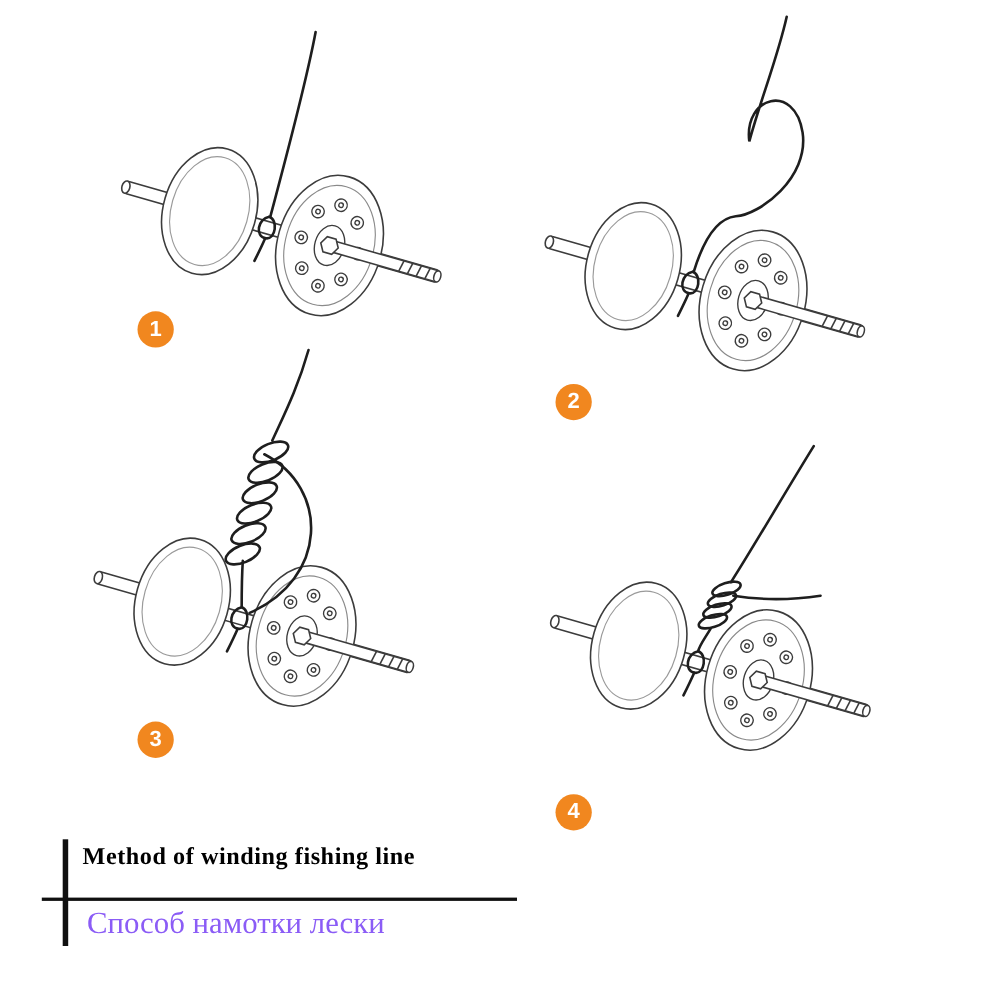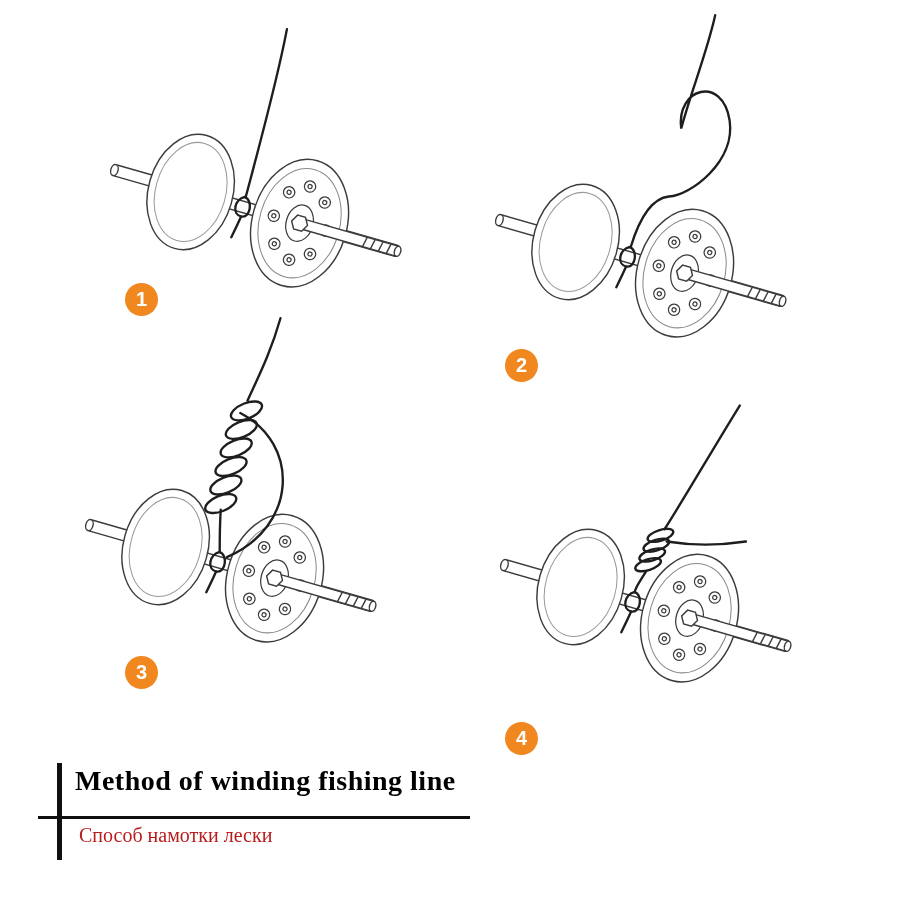--- a/index.html
+++ b/index.html
@@ -22,7 +22,7 @@
   .hbar{position:absolute;left:38px;top:816px;width:432px;height:3px;background:#101010;}
   h1.title-en{
     position:absolute;left:75px;top:765px;margin:0;
-    font-size:28px;font-weight:bold;color:#000;letter-spacing:0.5px;white-space:nowrap;
+    font-size:22px;font-weight:bold;color:#000;letter-spacing:0.5px;white-space:nowrap;
   }
   h2.title-ru{
     position:absolute;left:79px;top:824px;margin:0;

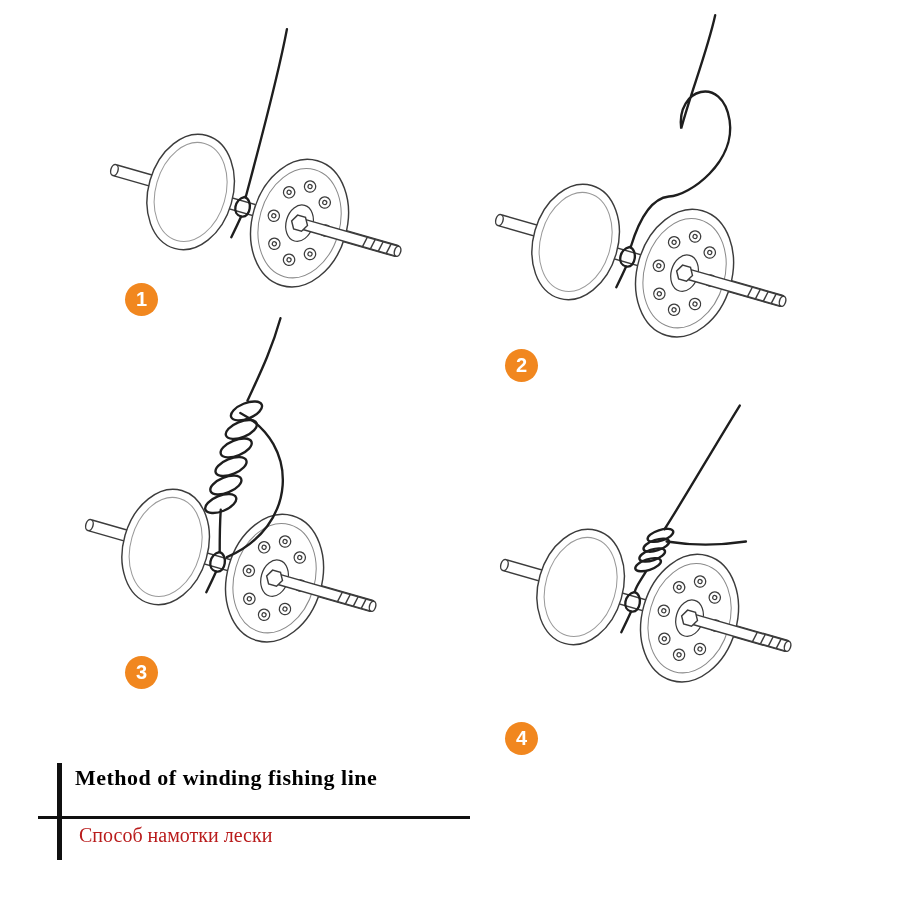--- a/index.html
+++ b/index.html
@@ -26,7 +26,7 @@
   }
   h2.title-ru{
     position:absolute;left:79px;top:824px;margin:0;
-    font-size:20px;font-weight:normal;color:#b91c1c;white-space:nowrap;
+    font-size:28px;font-weight:normal;color:#8b5cf6;white-space:nowrap;
   }
   #sprite{position:absolute;width:0;height:0;overflow:hidden;}
 </style>

